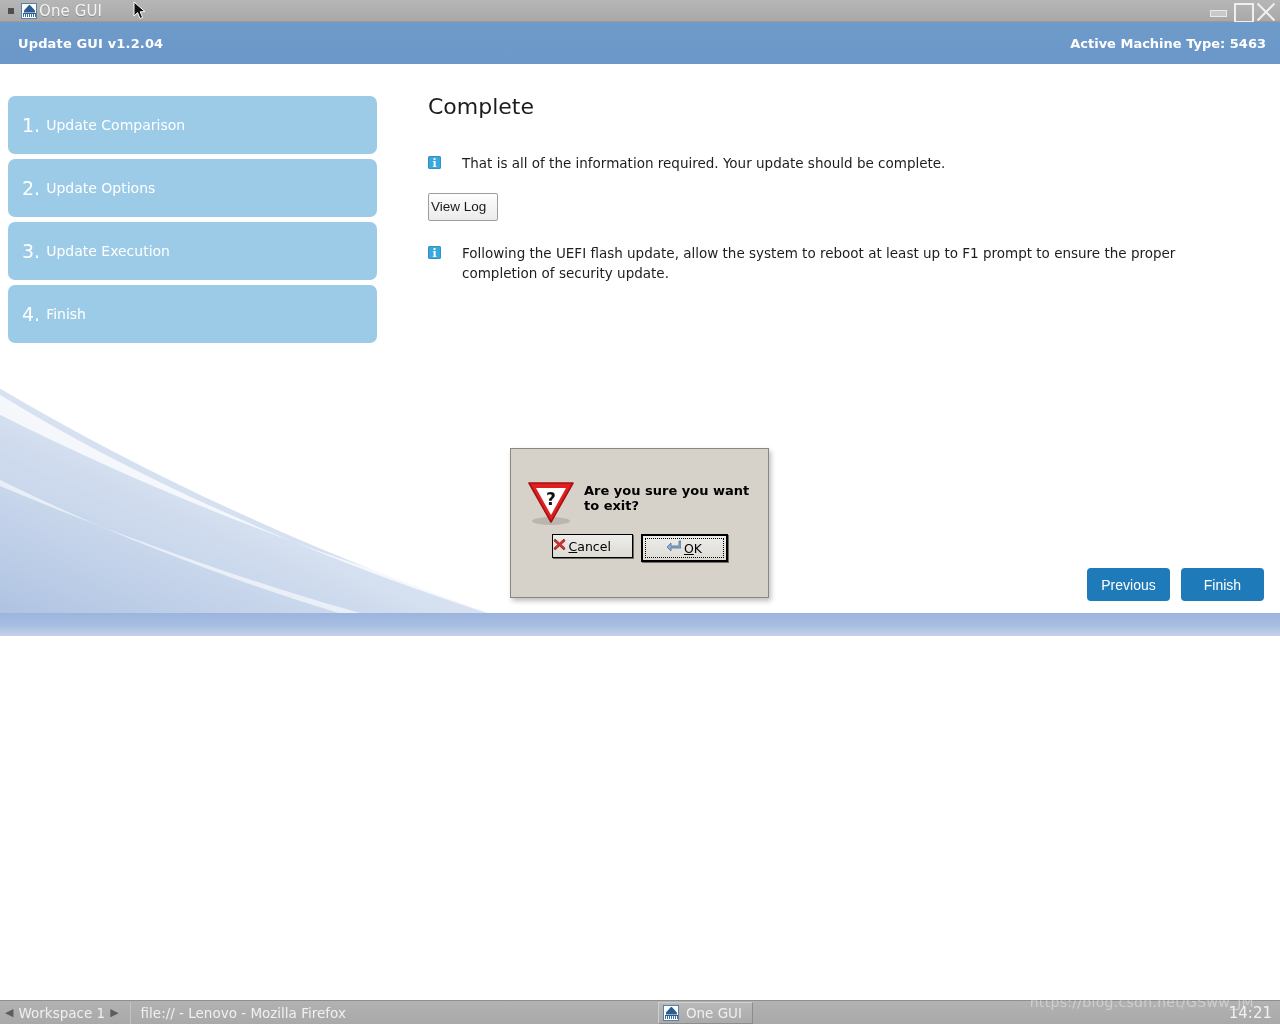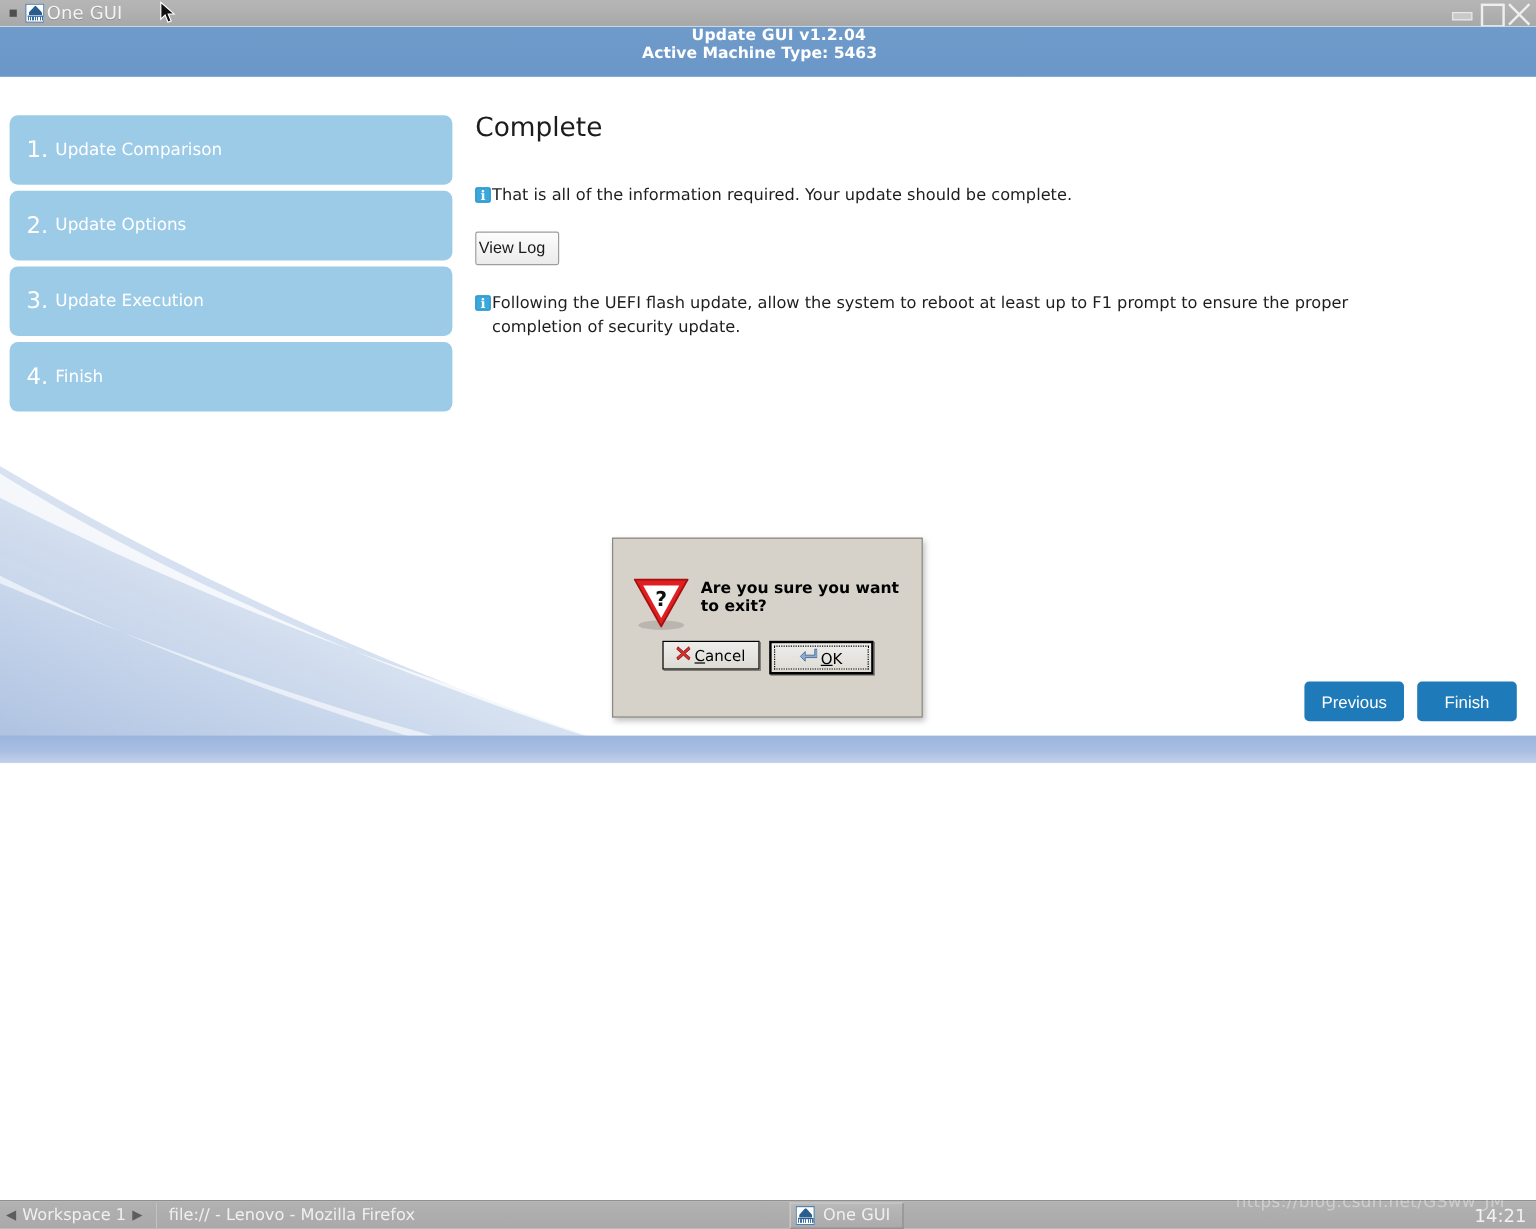--- a/index.html
+++ b/index.html
@@ -77,7 +77,7 @@
     position: relative;
     height: 42px; width: 100%;
     background: linear-gradient(to bottom, #6f9bcb 0%, #6b97c8 100%);
-    display: flex; align-items: center;  flex-direction: column;
+    display: flex; align-items: center; justify-content: space-between;
   }
   .app-header .left-text {
     margin-left: 18px; color: #ffffff; font-size: 13px; font-weight: bold;

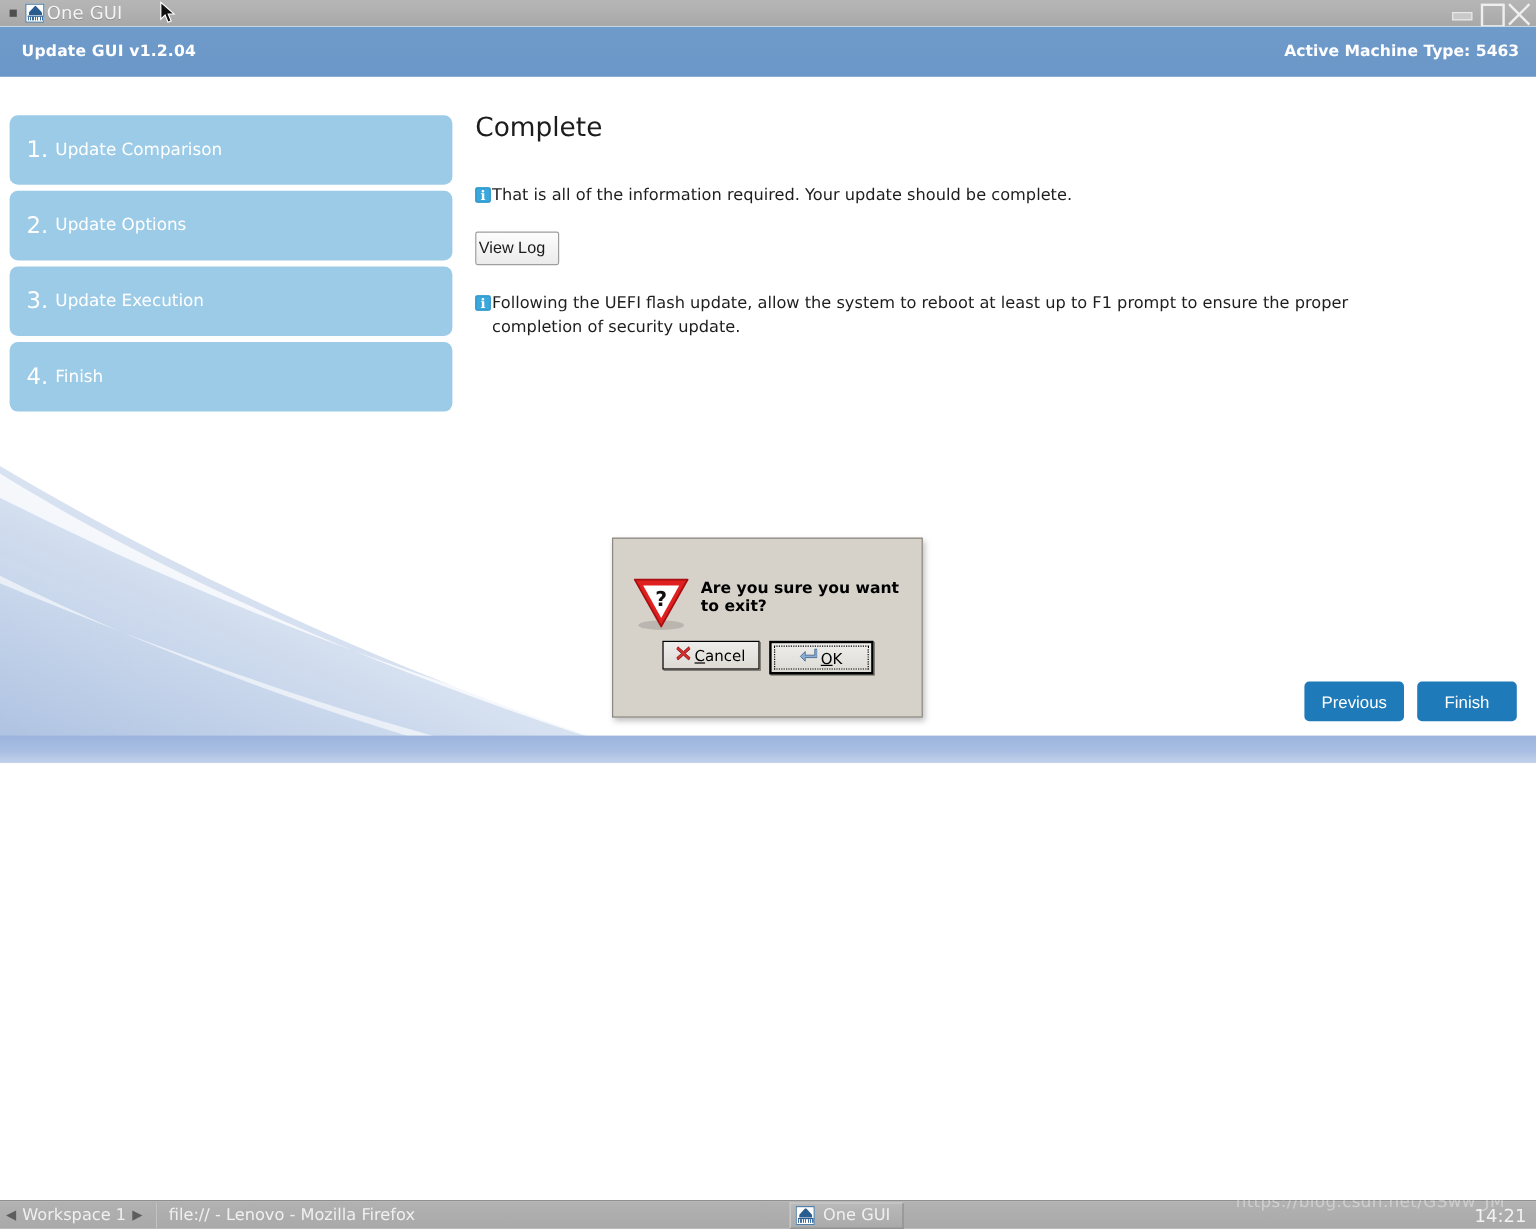--- a/index.html
+++ b/index.html
@@ -110,7 +110,7 @@
 
   
   #main {
-    position: absolute; left: 396px; top: 72px; width: 830px; z-index: 3;
+    position: absolute; left: 428px; top: 72px; width: 830px; z-index: 3;
   }
   #main .page-title {
     font-size: 22px; color: #1c1c1c; font-weight: normal; margin-bottom: 34px;

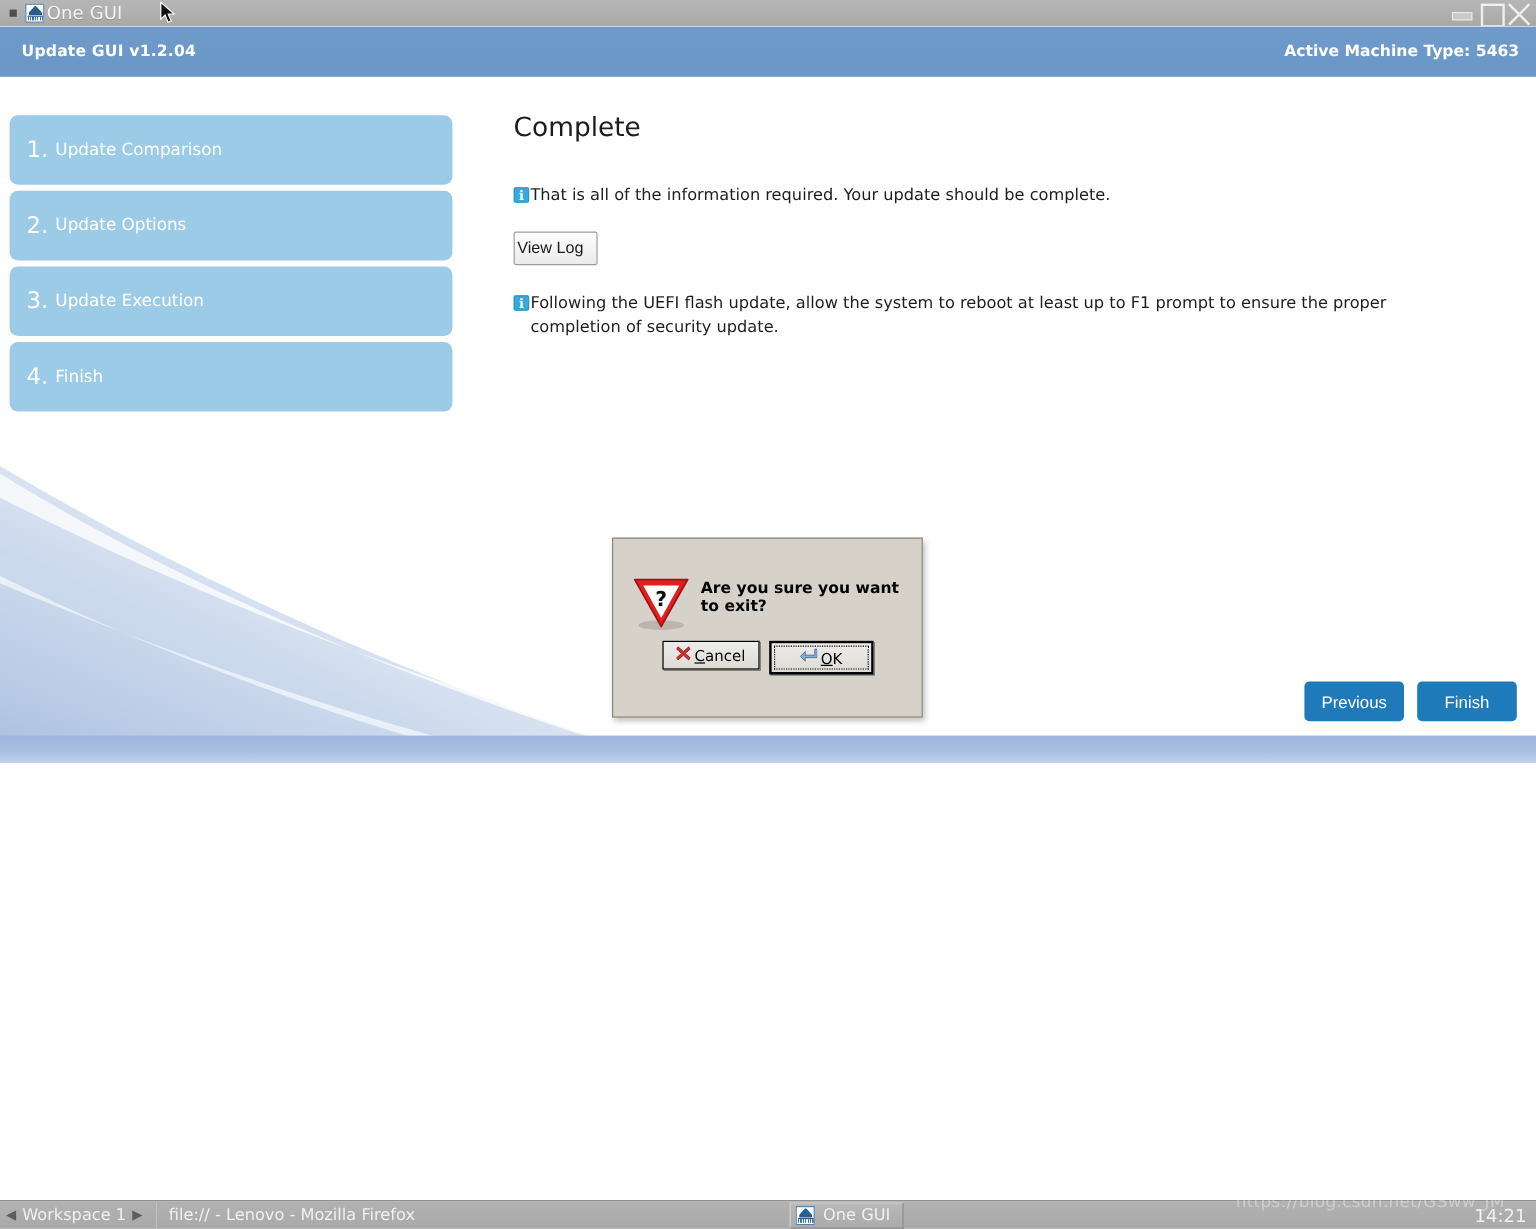--- a/index.html
+++ b/index.html
@@ -116,7 +116,7 @@
     font-size: 22px; color: #1c1c1c; font-weight: normal; margin-bottom: 34px;
   }
   .info-line {
-    display: flex; align-items: flex-start; gap: 1px;
+    display: flex; align-items: flex-start; gap: 21px;
     font-size: 13.5px; color: #1e1e1e; line-height: 20px;
   }
   .info-icon {

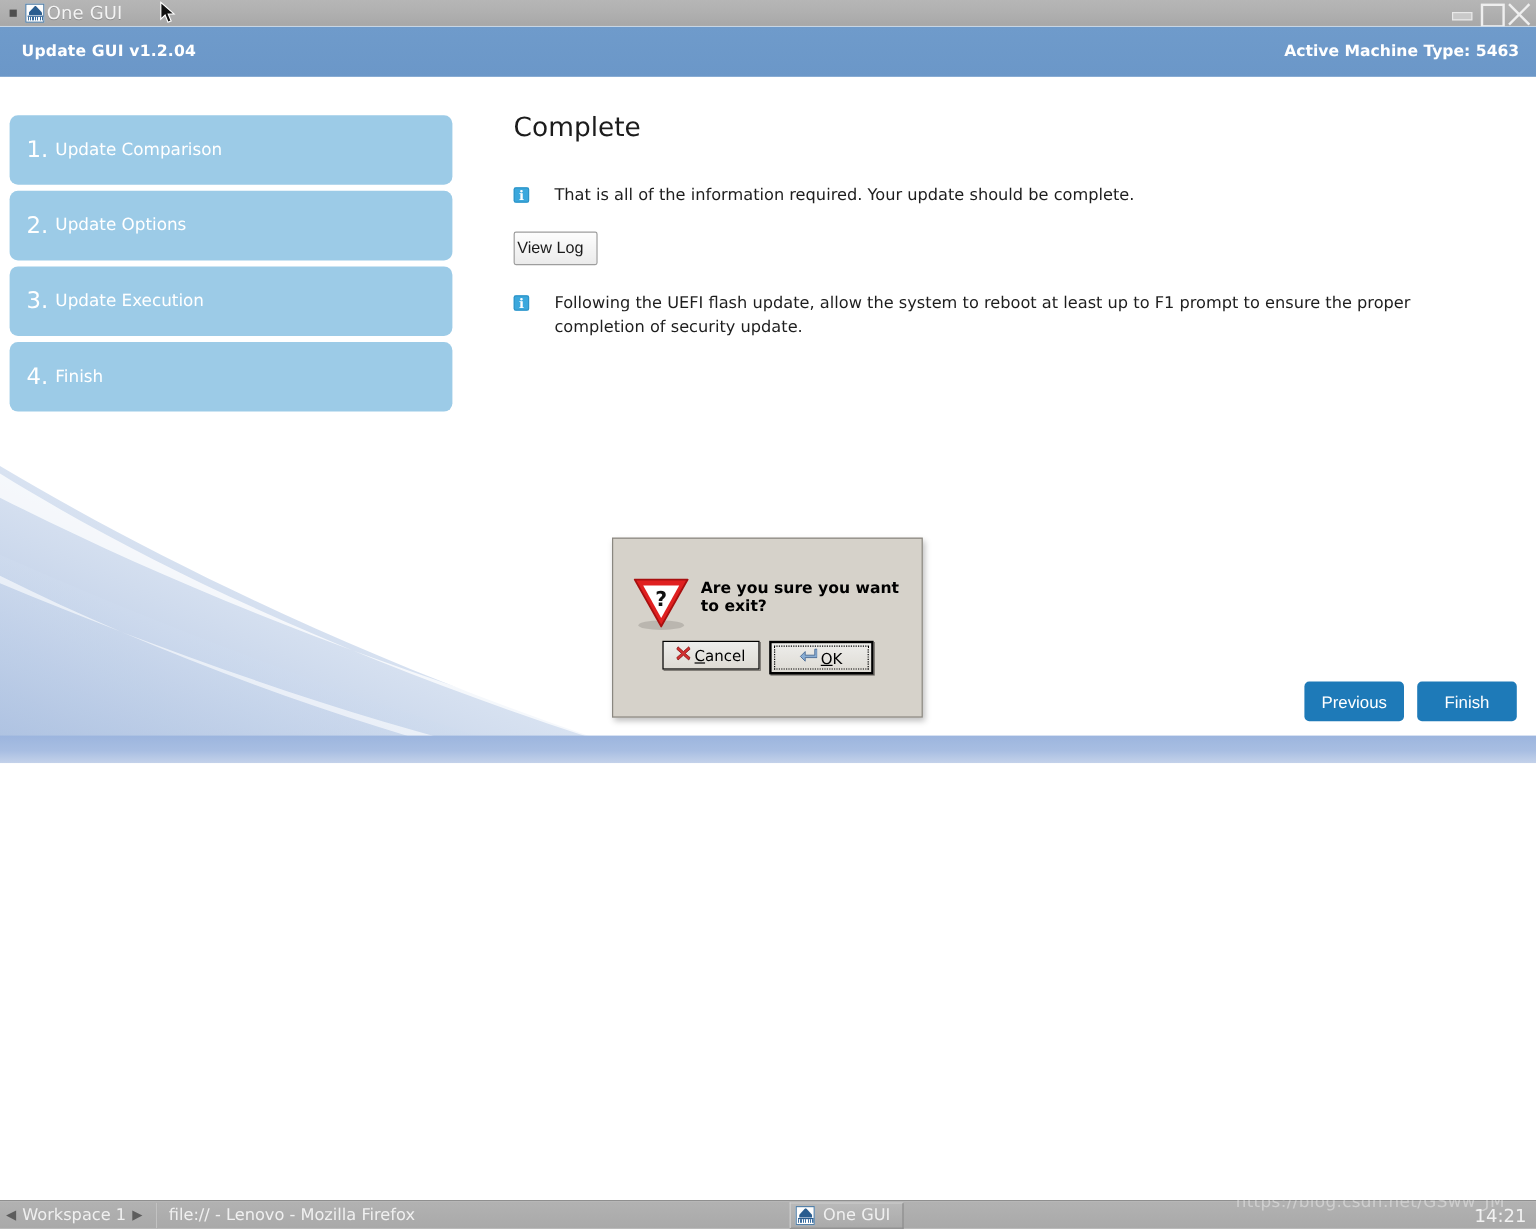--- a/index.html
+++ b/index.html
@@ -198,7 +198,7 @@
     background: linear-gradient(to bottom, #ededeb 0%, #dedbd4 100%);
     border: 1px solid #000000;
     box-shadow: 1px 1px 0 #6e6b65;
-    display: flex; align-items: center; justify-content: center; gap: 3px;
+    display: flex; align-items: center; gap: 3px;
     font-size: 12.5px; color: #000000;
     cursor: pointer;
   }

